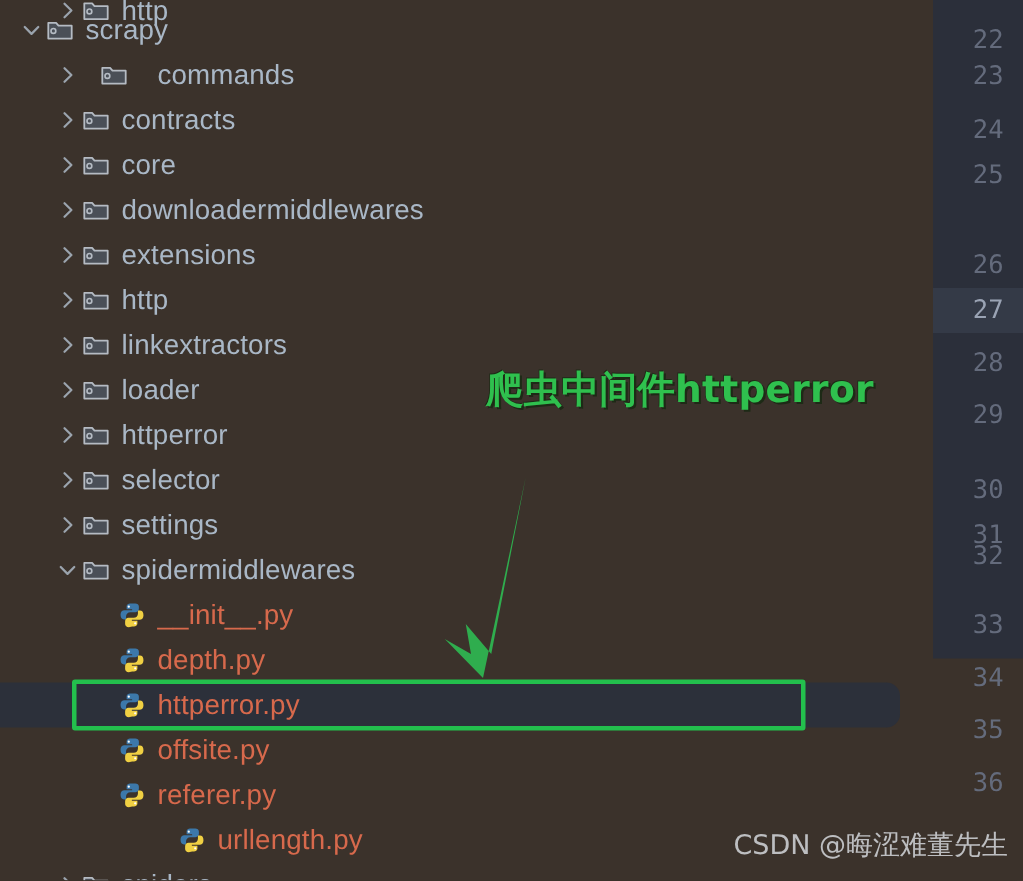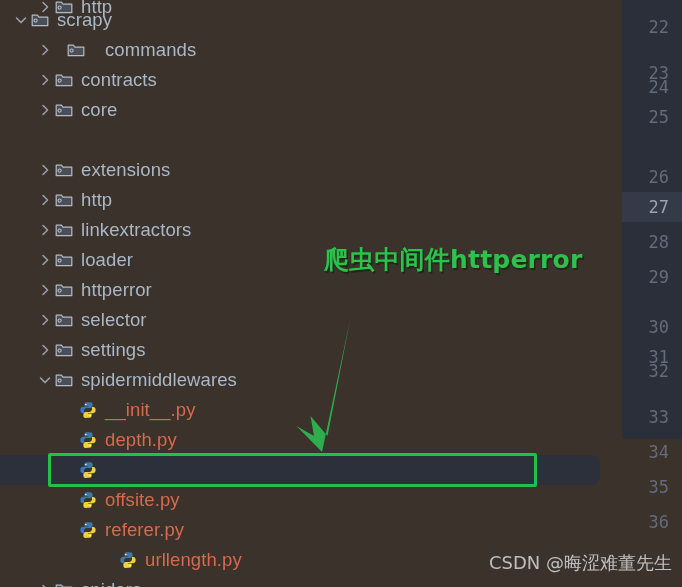--- a/index.html
+++ b/index.html
@@ -478,7 +478,7 @@
 
   <div id="gutter">
       <div class="lnum" style="top: 12px;">22</div>
-      <div class="lnum" style="top: 58px;">23</div>
+      <div class="lnum" style="top: 36px;">23</div>
       <div class="lnum" style="top: 72px;">24</div>
       <div class="lnum" style="top: 102px;">25</div>
       <div class="lnum" style="top: 162px;">26</div>

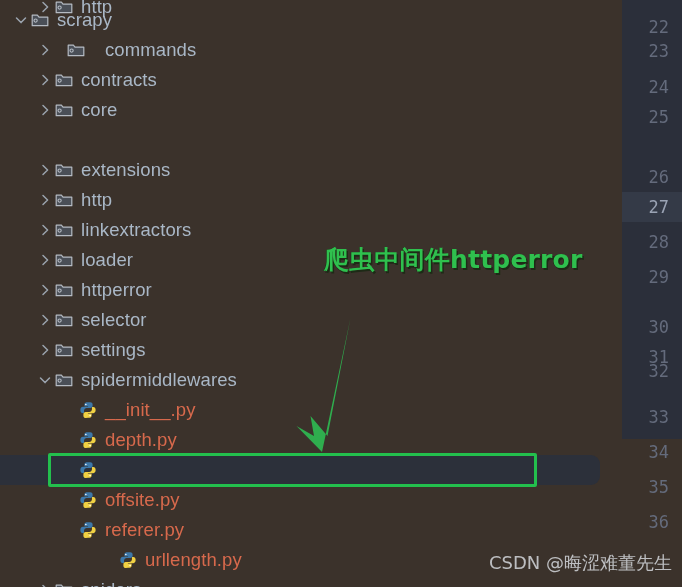--- a/index.html
+++ b/index.html
@@ -244,6 +244,22 @@
             </svg>
           </span>
           <span class="label folder">core</span>
+        </div>
+      </div>
+      <div class="row" style="top: 125px;">
+        <div class="rowinner" style="margin-left: 36px;">
+          <span class="arrow">
+            <svg width="14" height="14" viewBox="0 0 14 14">
+              <path d="M 5 2.5 L 9.6 7 L 5 11.5" fill="none" stroke="#9aa3ad" stroke-width="1.5" stroke-linecap="round" stroke-linejoin="round"></path>
+            </svg>
+          </span>
+          <span class="ficon">
+            <svg width="18" height="16" viewBox="0 0 18 16">
+              <path d="M1.2 3.2 h5.2 l1.6 1.9 h8.8 v8.6 h-15.6 z" fill="#4a4f57" stroke="#b5bbc3" stroke-width="1.2" stroke-linejoin="round"></path>
+              <circle cx="4.6" cy="8.6" r="1.6" fill="none" stroke="#b5bbc3" stroke-width="1.1"></circle>
+            </svg>
+          </span>
+          <span class="label folder">downloadermiddlewares</span>
         </div>
       </div>
       <div class="row" style="top: 155px;">

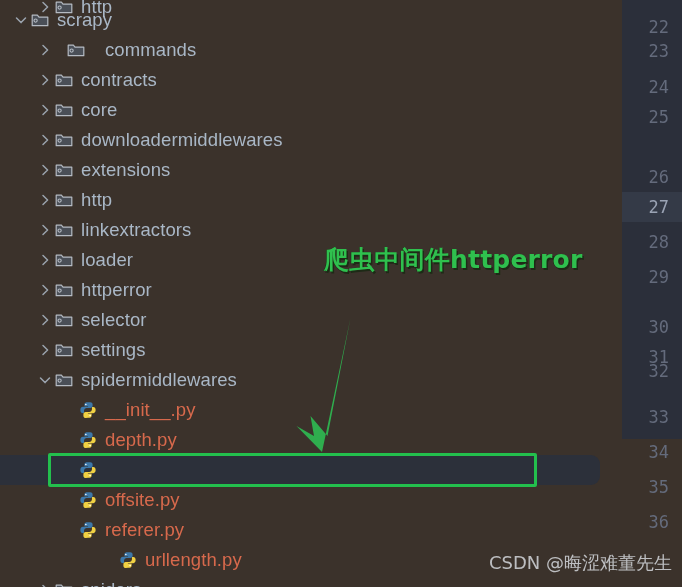--- a/index.html
+++ b/index.html
@@ -430,6 +430,7 @@
               <circle cx="12.4" cy="16.2" r="0.85" fill="#ffffff"></circle>
             </svg>
           </span>
+          <span class="label pyfile">httperror.py</span>
         </div>
       </div>
       <div class="row" style="top: 485px;">

